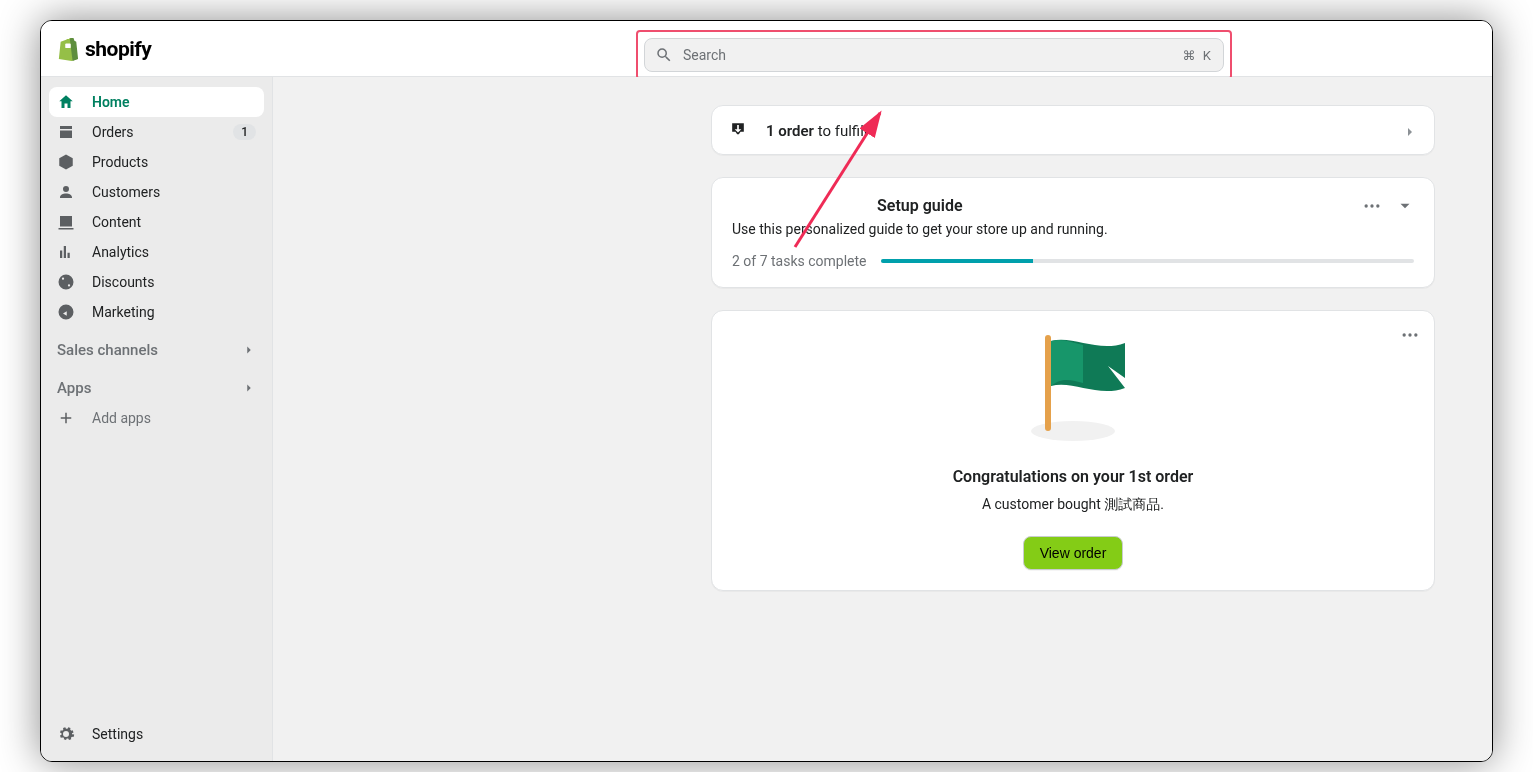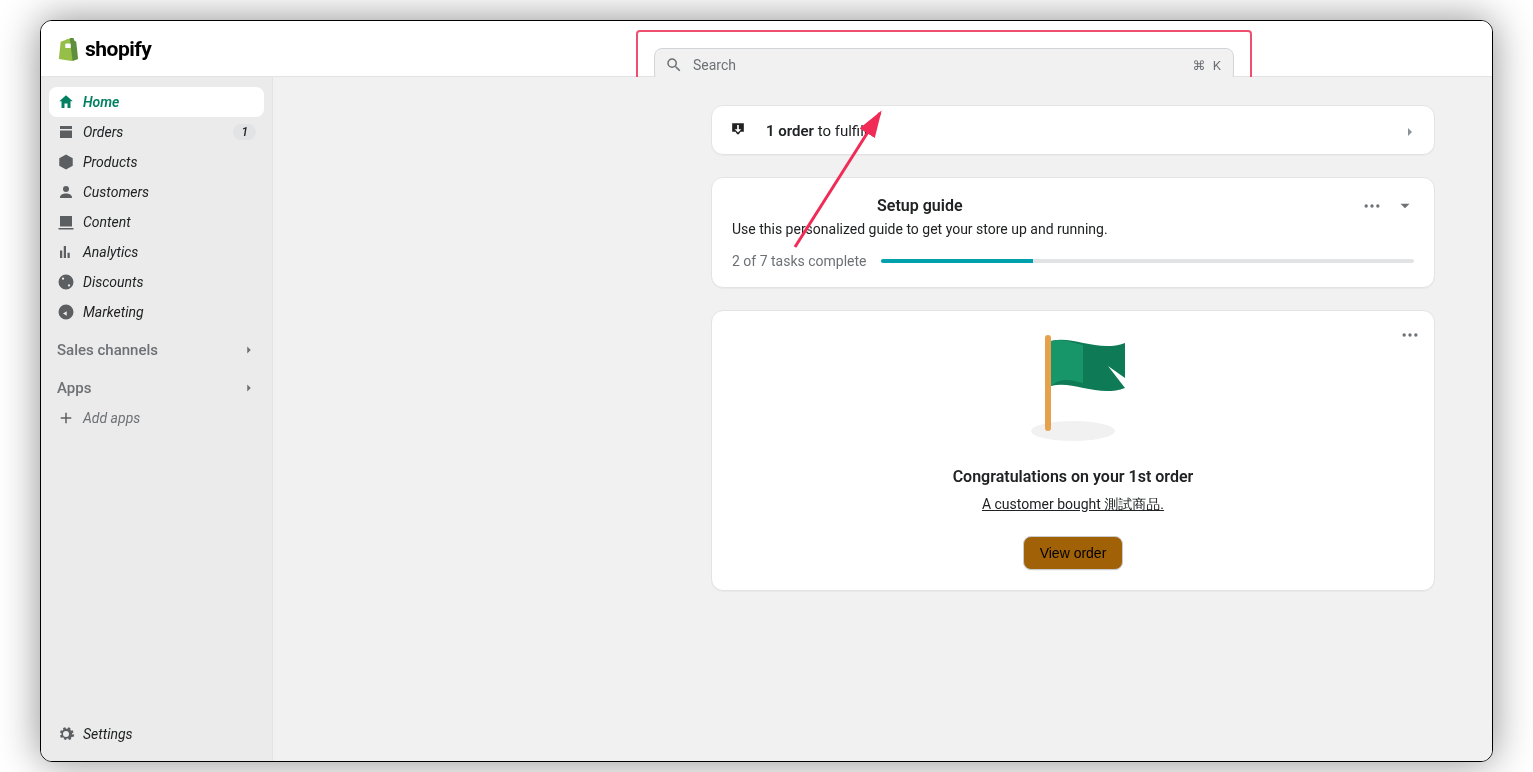--- a/index.html
+++ b/index.html
@@ -55,7 +55,7 @@
 .search-outline {
   border: 2px solid #ef4e6e;
   border-radius: 4px;
-  padding: 16px;
+  padding: 6px;
 }
 .search {
   width: 580px;

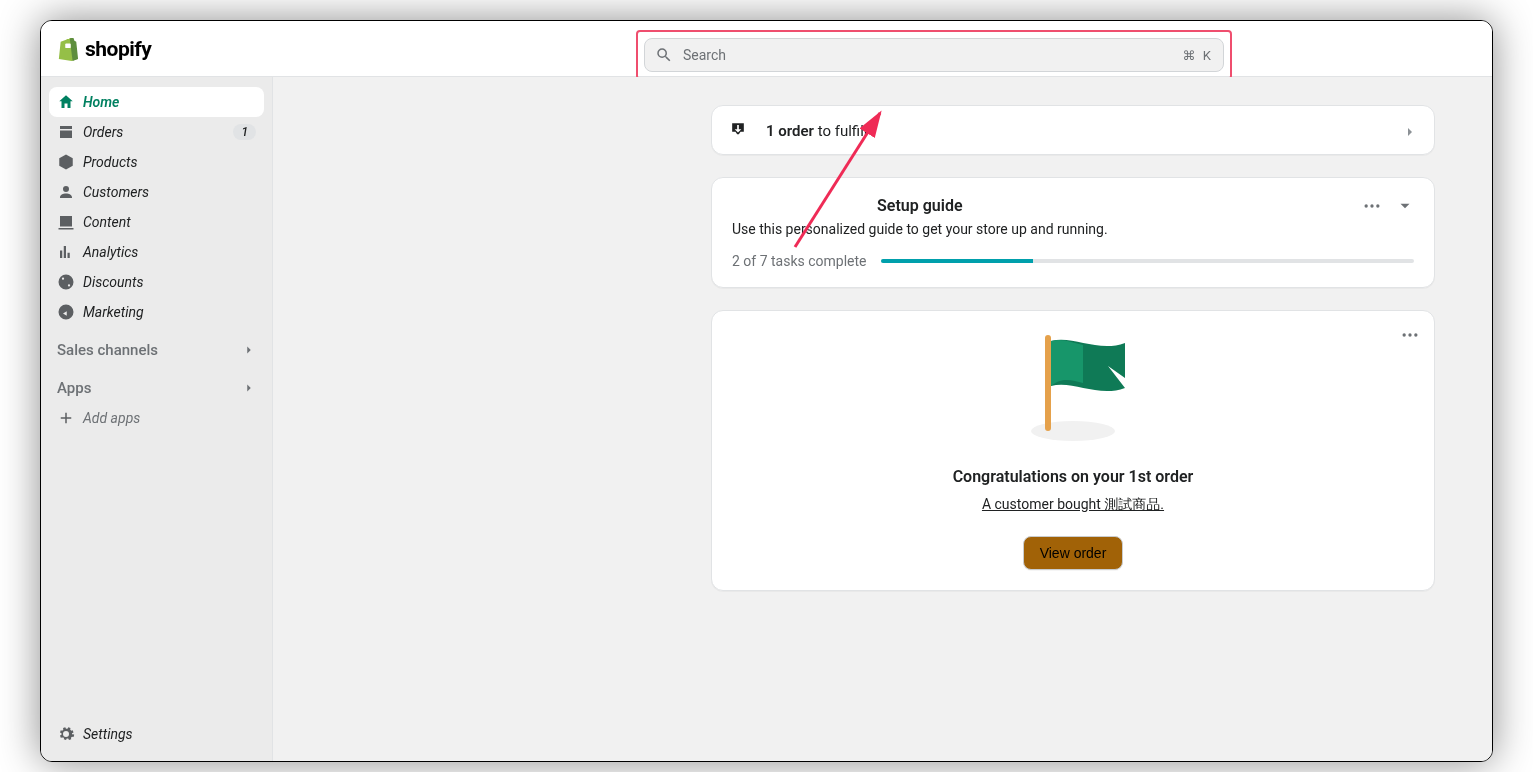--- a/index.html
+++ b/index.html
@@ -94,9 +94,8 @@
   border-radius:8px;
   font-size:14px;
   color:#202223;
-  gap:8px;
+  gap:17px;
   cursor:pointer;
-  font-style:italic;
 }
 .nav-item.active {
   background:#fff;

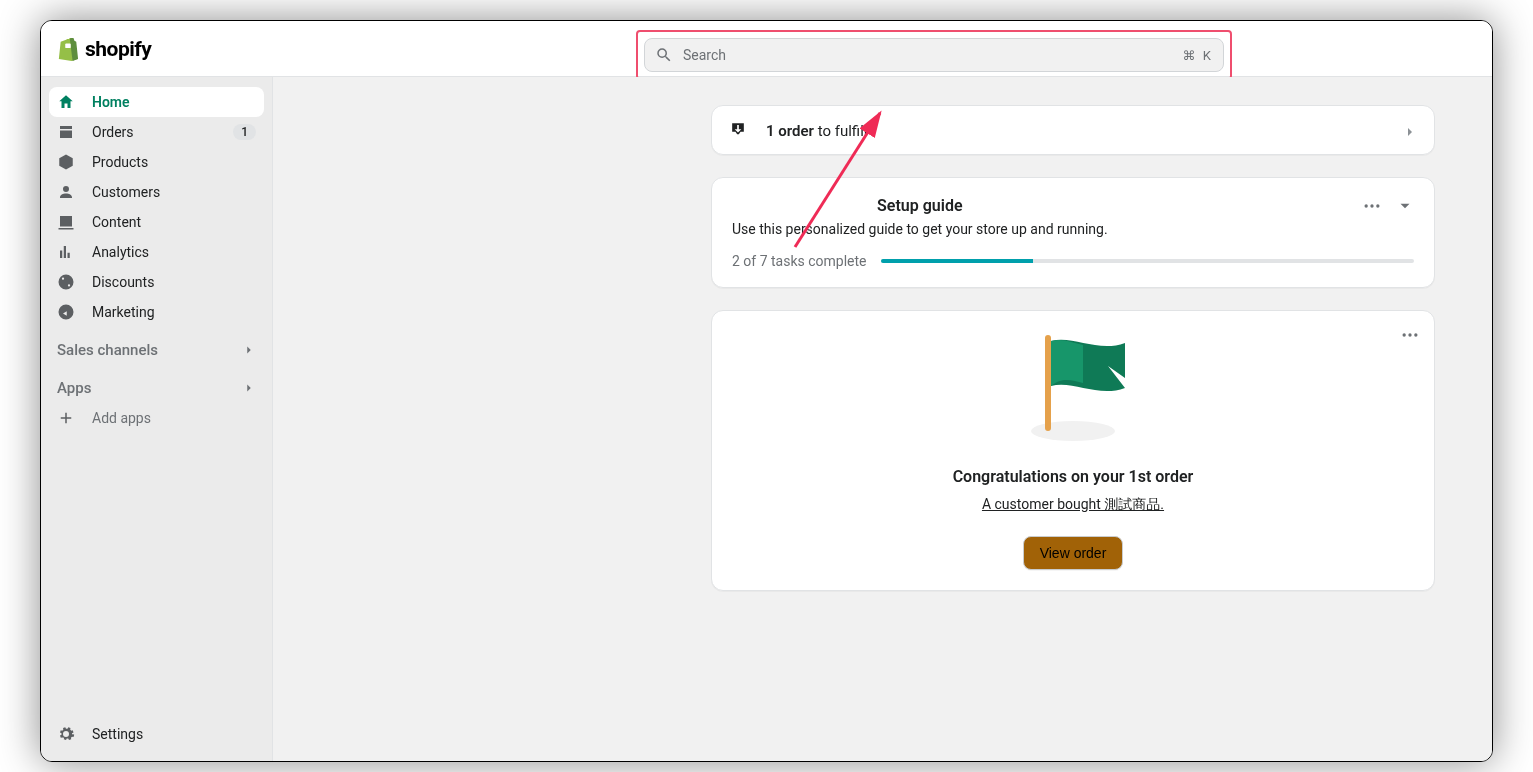--- a/index.html
+++ b/index.html
@@ -198,7 +198,7 @@
 .congrats .dots-tr { position:absolute; top:14px; right:14px; }
 .flag-wrap { margin: 2px 0 20px 0; }
 .congrats-title { font-size:16px; font-weight:600; margin-bottom:10px; }
-.congrats-sub { font-size:14px; color:#202223; margin-bottom:22px;text-decoration:underline; }
+.congrats-sub { font-size:14px; color:#202223; margin-bottom:22px; }
 .view-btn {
   background:#a16207;
   border:1px solid #c9cccf;

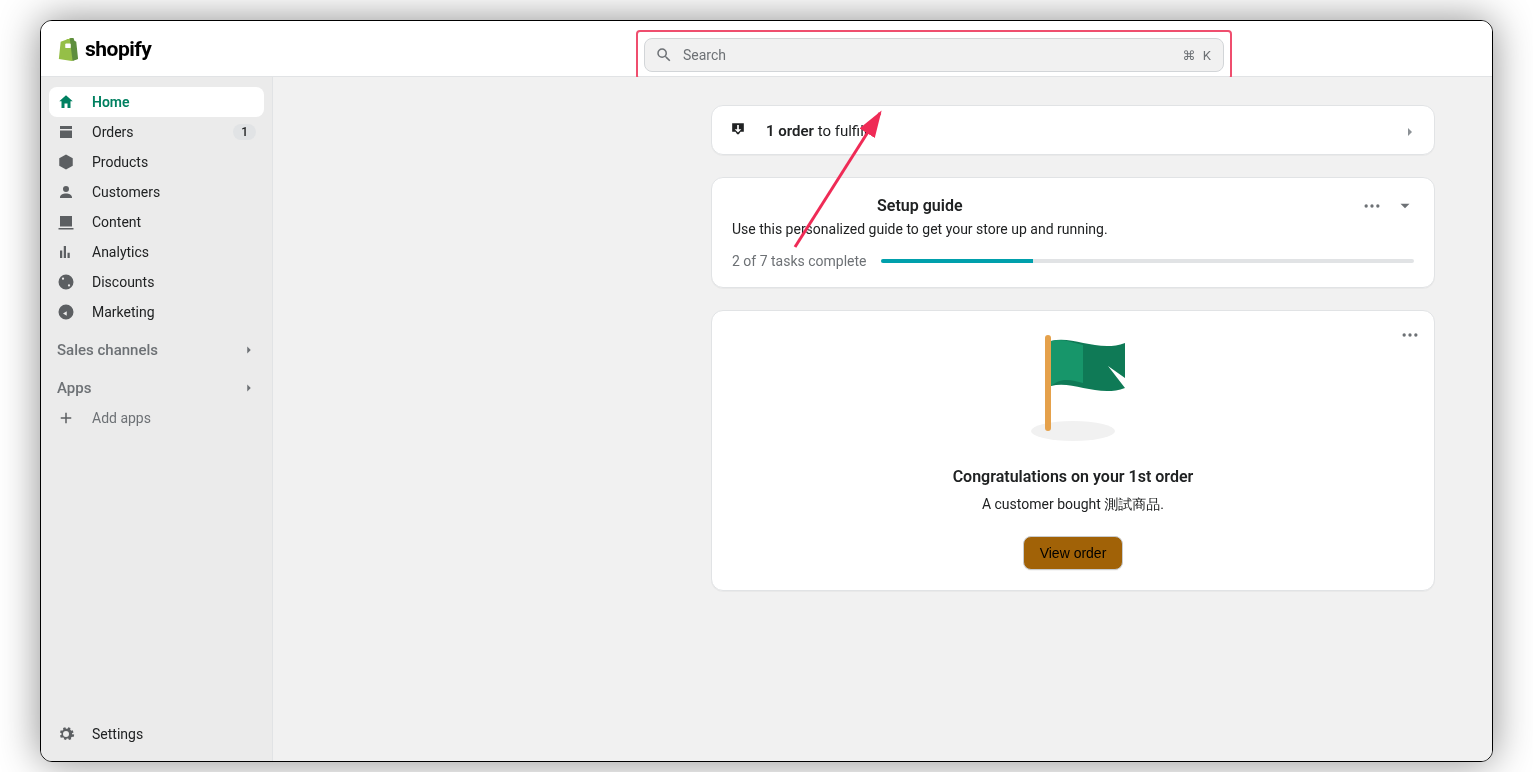--- a/index.html
+++ b/index.html
@@ -200,7 +200,7 @@
 .congrats-title { font-size:16px; font-weight:600; margin-bottom:10px; }
 .congrats-sub { font-size:14px; color:#202223; margin-bottom:22px; }
 .view-btn {
-  background:#a16207;
+  background:#84cc16;
   border:1px solid #c9cccf;
   border-radius:8px;
   padding:8px 16px;

